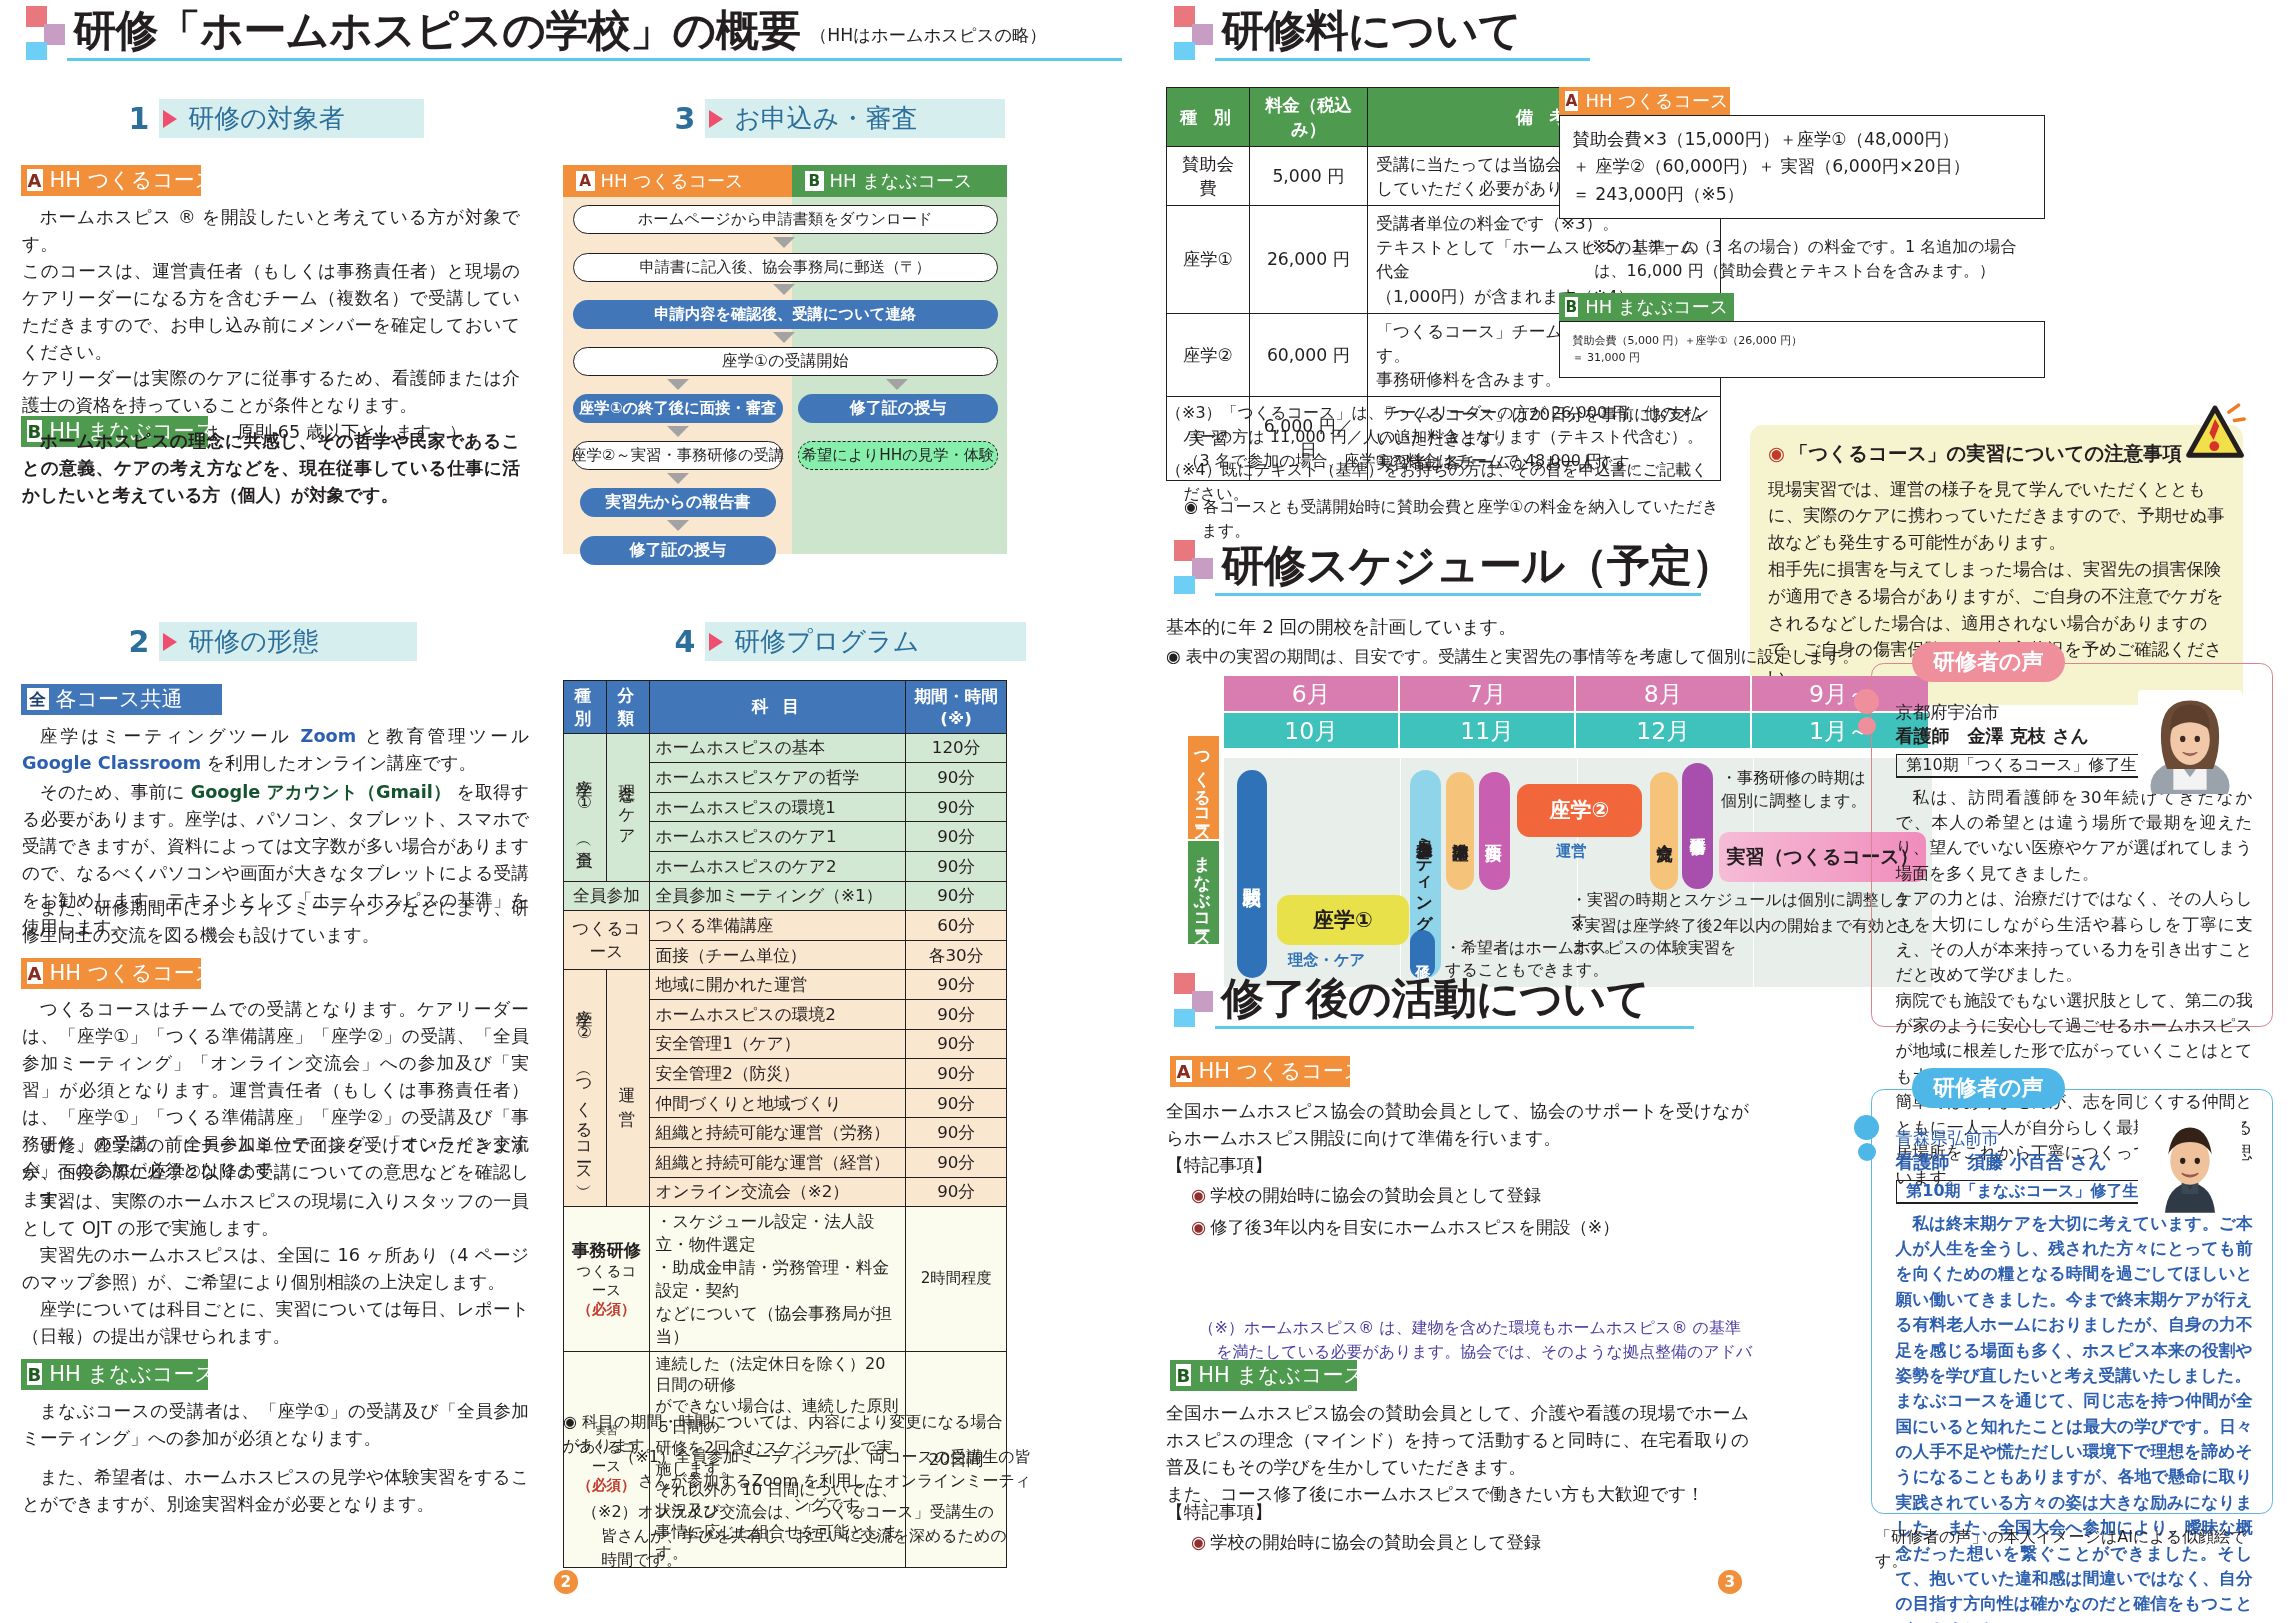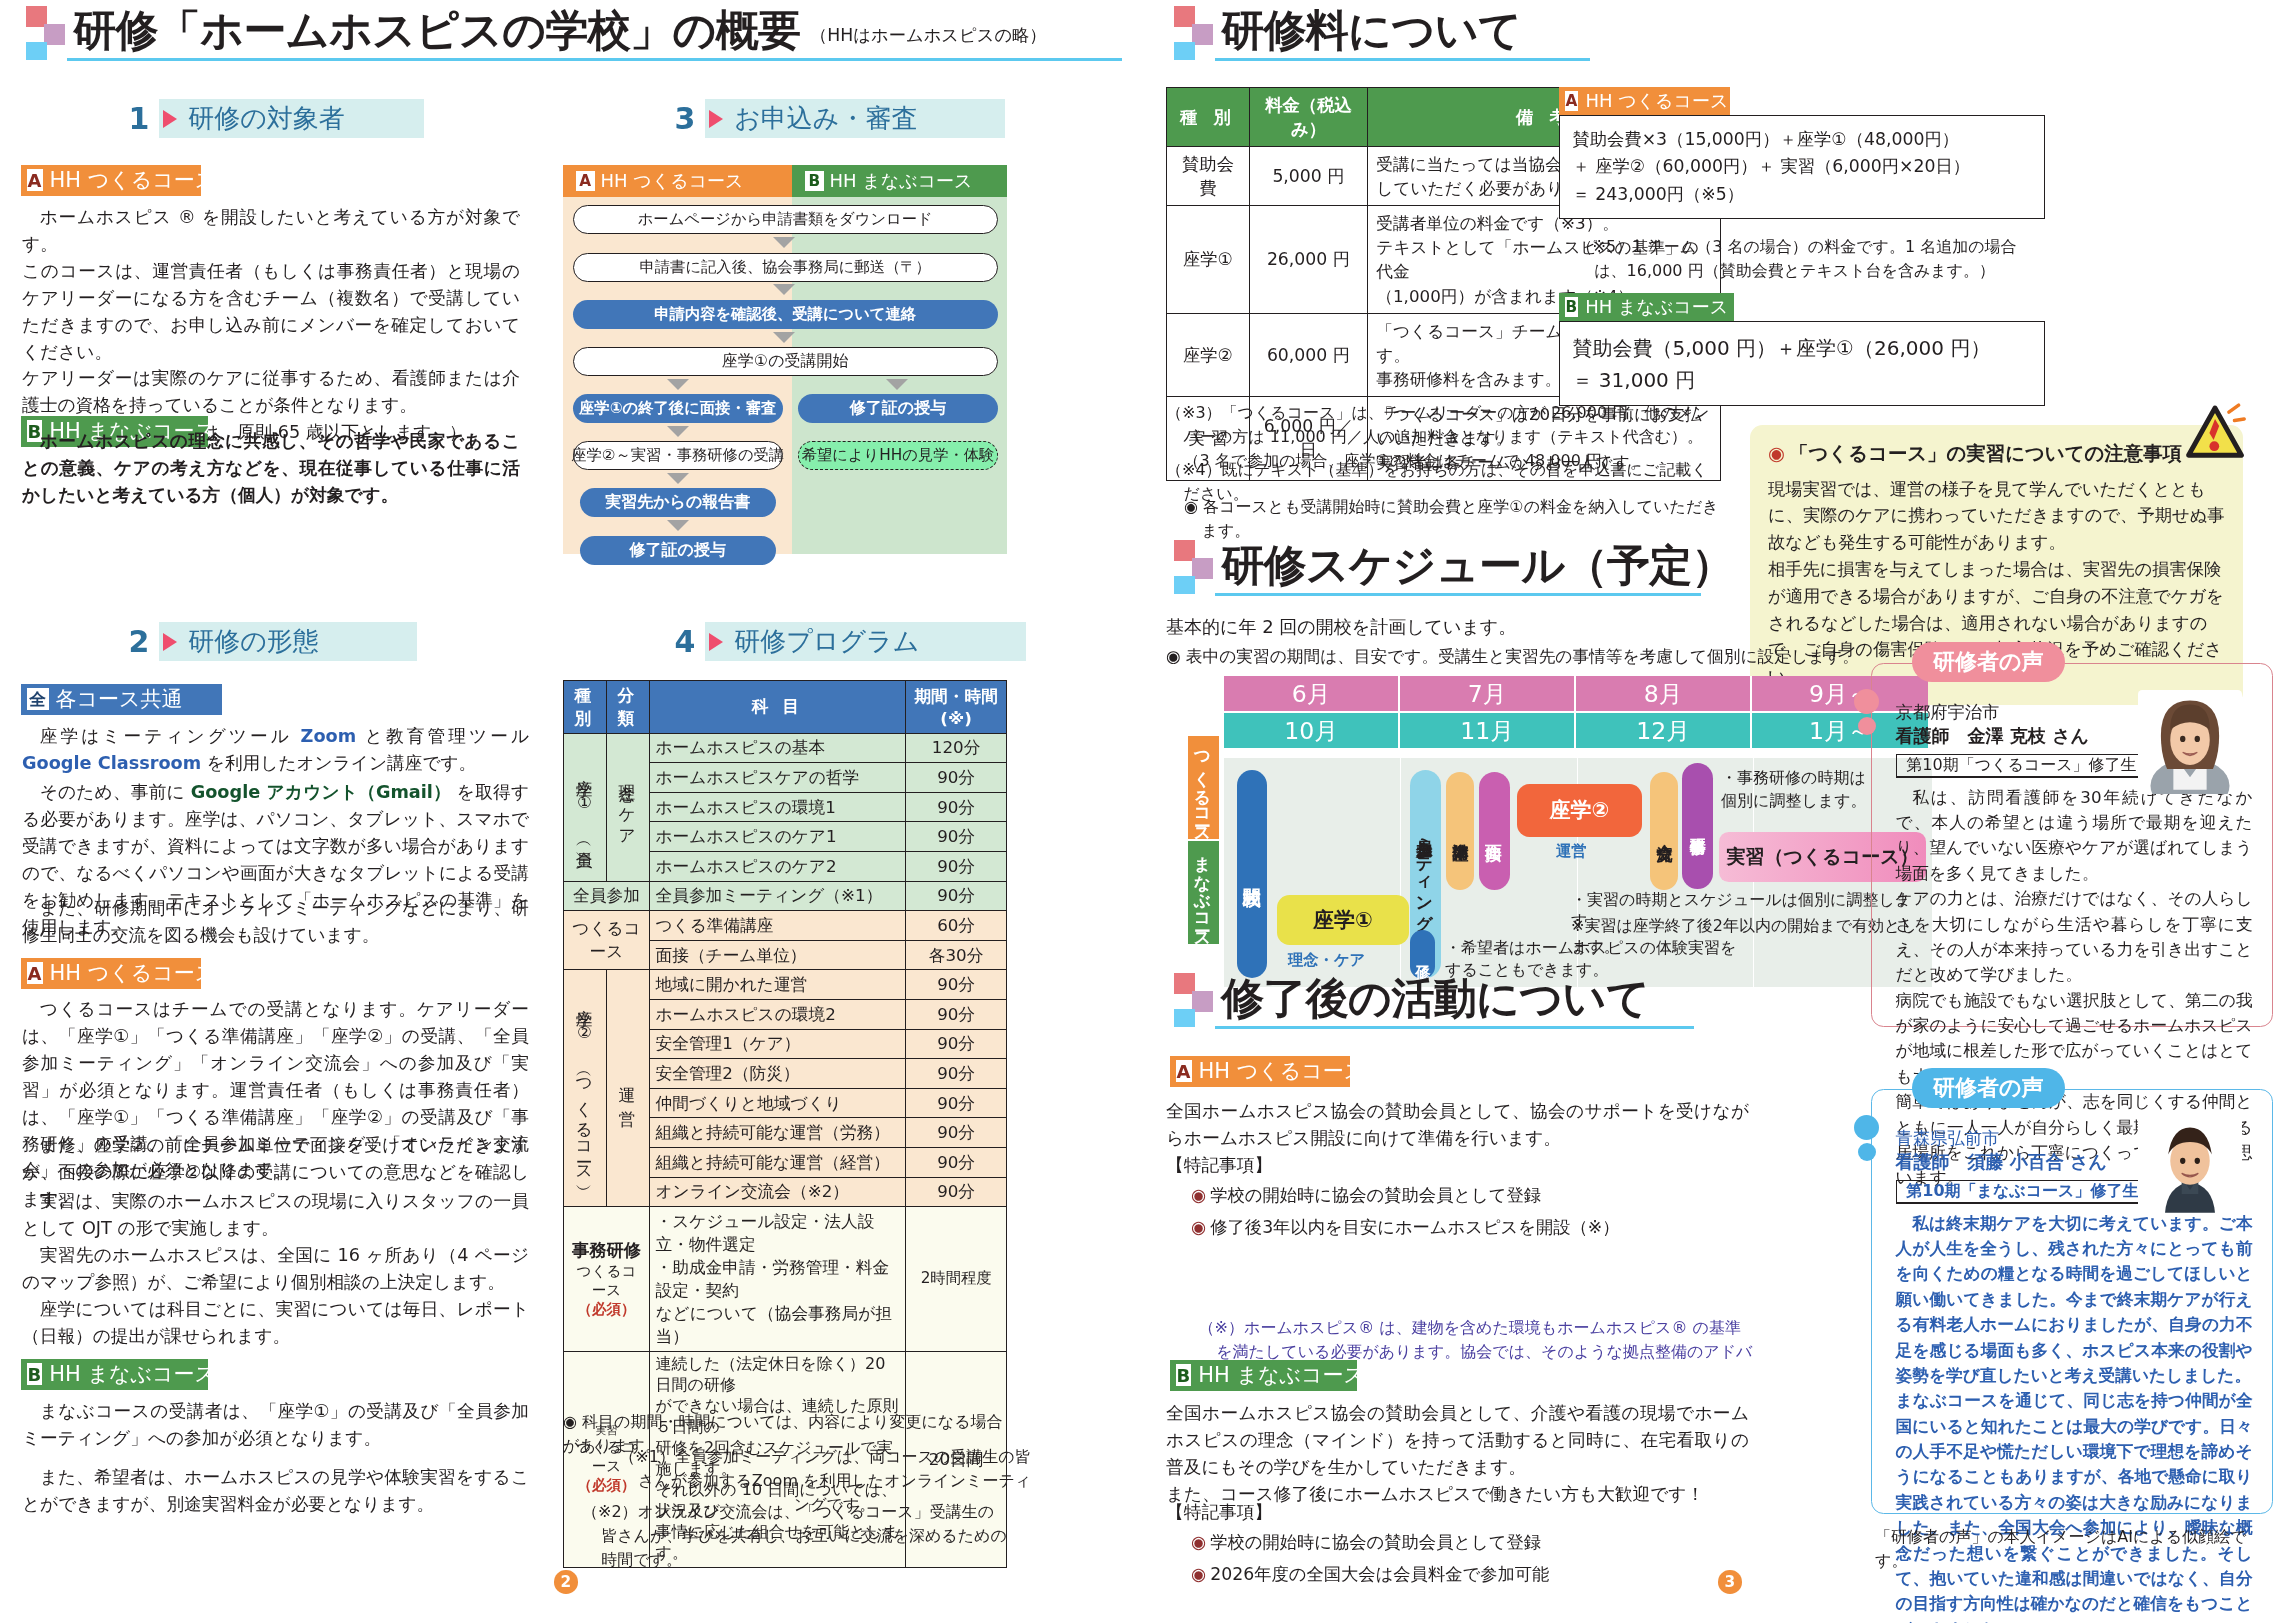--- a/index.html
+++ b/index.html
@@ -449,7 +449,7 @@
     <div class="badge" style="width:19.4px;height:19.4px;font-size:15.3px;">B</div>
     <div class="txt" style="font-size:18px;">HH まなぶコース</div>
   </div>
-  <div class="obox" style="left:411px; top:321px; width:486px; font-size:20px;">
+  <div class="obox" style="left:411px; top:321px; width:486px; font-size:11px;">
     <div>賛助会費（5,000 円）＋座学①（26,000 円）</div>
     <div>＝ 31,000 円</div>
   </div>

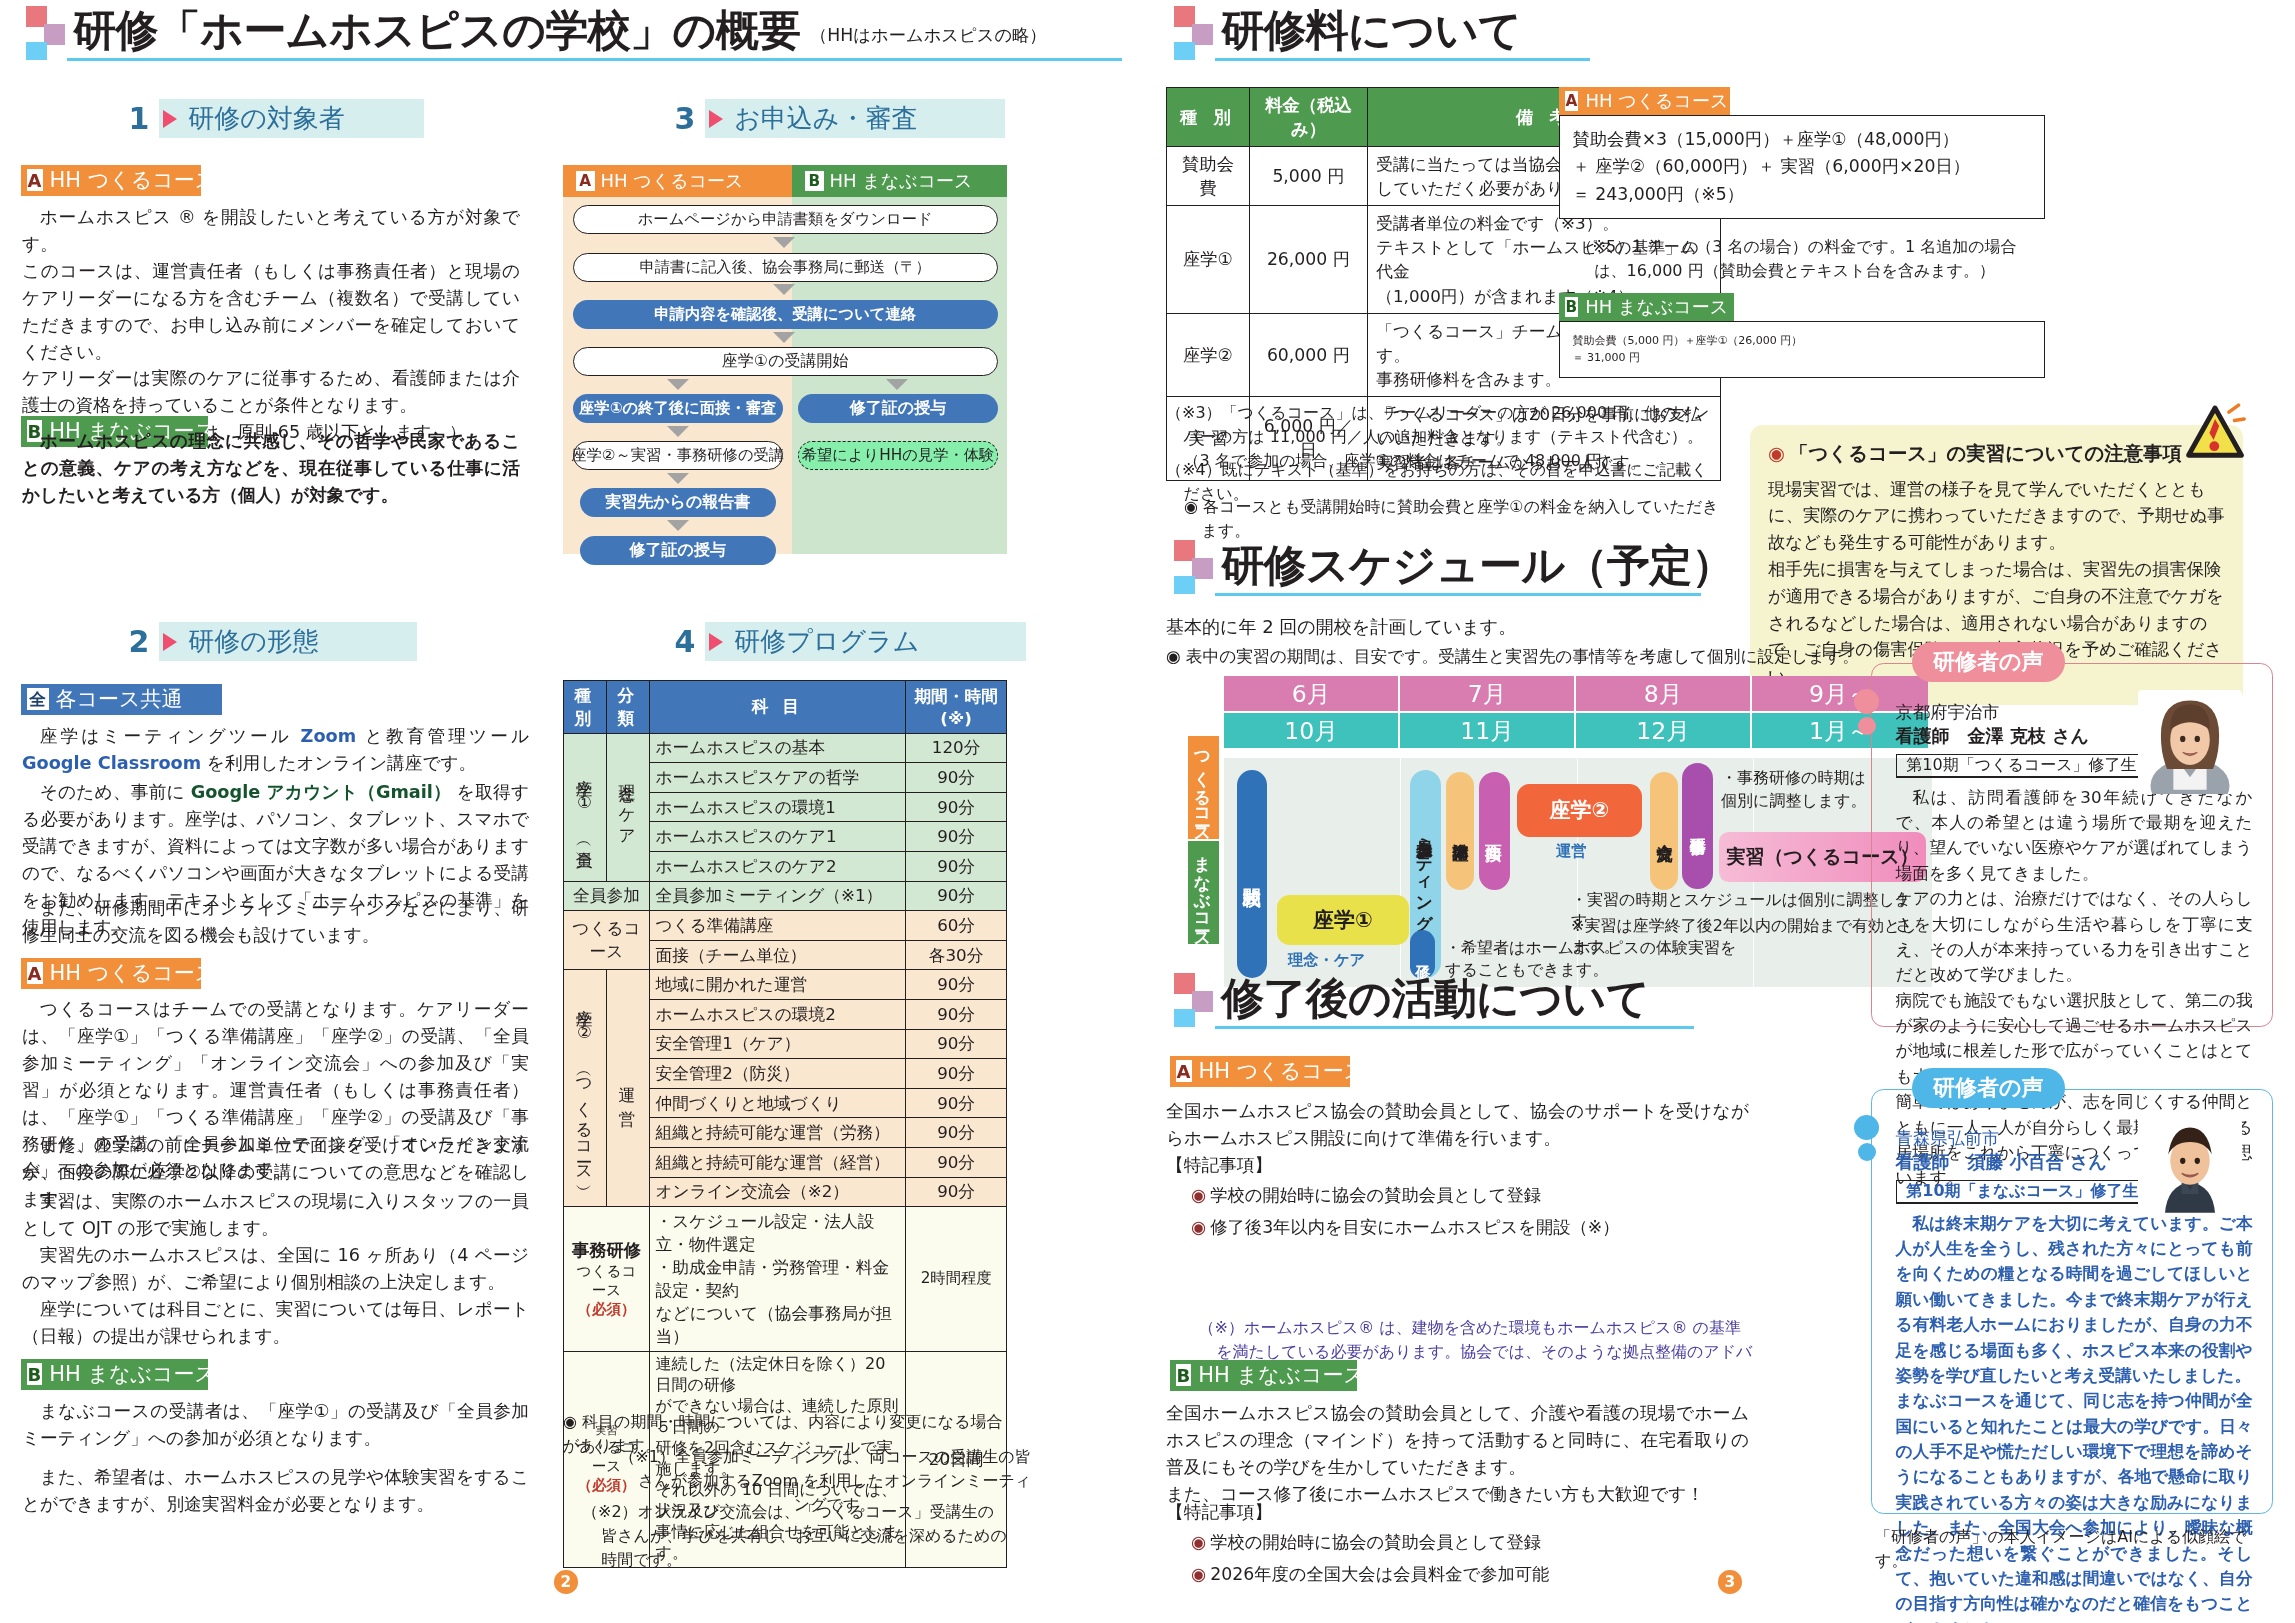--- a/index.html
+++ b/index.html
@@ -580,7 +580,6 @@
   <div class="para noind" style="left:18px; top:1499px; width:583px;">【特記事項】</div>
   <div style="position:absolute;left:43px;top:1527px;width:569px;">
     <div style="font-size:17.3px;line-height:1.85;"><span class="bullet-dot">◉</span><span>学校の開始時に協会の賛助会員として登録</span></div>
-    <div style="font-size:17.3px;line-height:1.85;"><span class="bullet-dot">◉</span><span>2026年度の全国大会は会員料金で参加可能</span></div>
   </div>
 
   <div class="voice pink" style="left:723px; top:663px; width:402px; height:364px; padding:36px 19.4px 12.5px 23.6px;">

